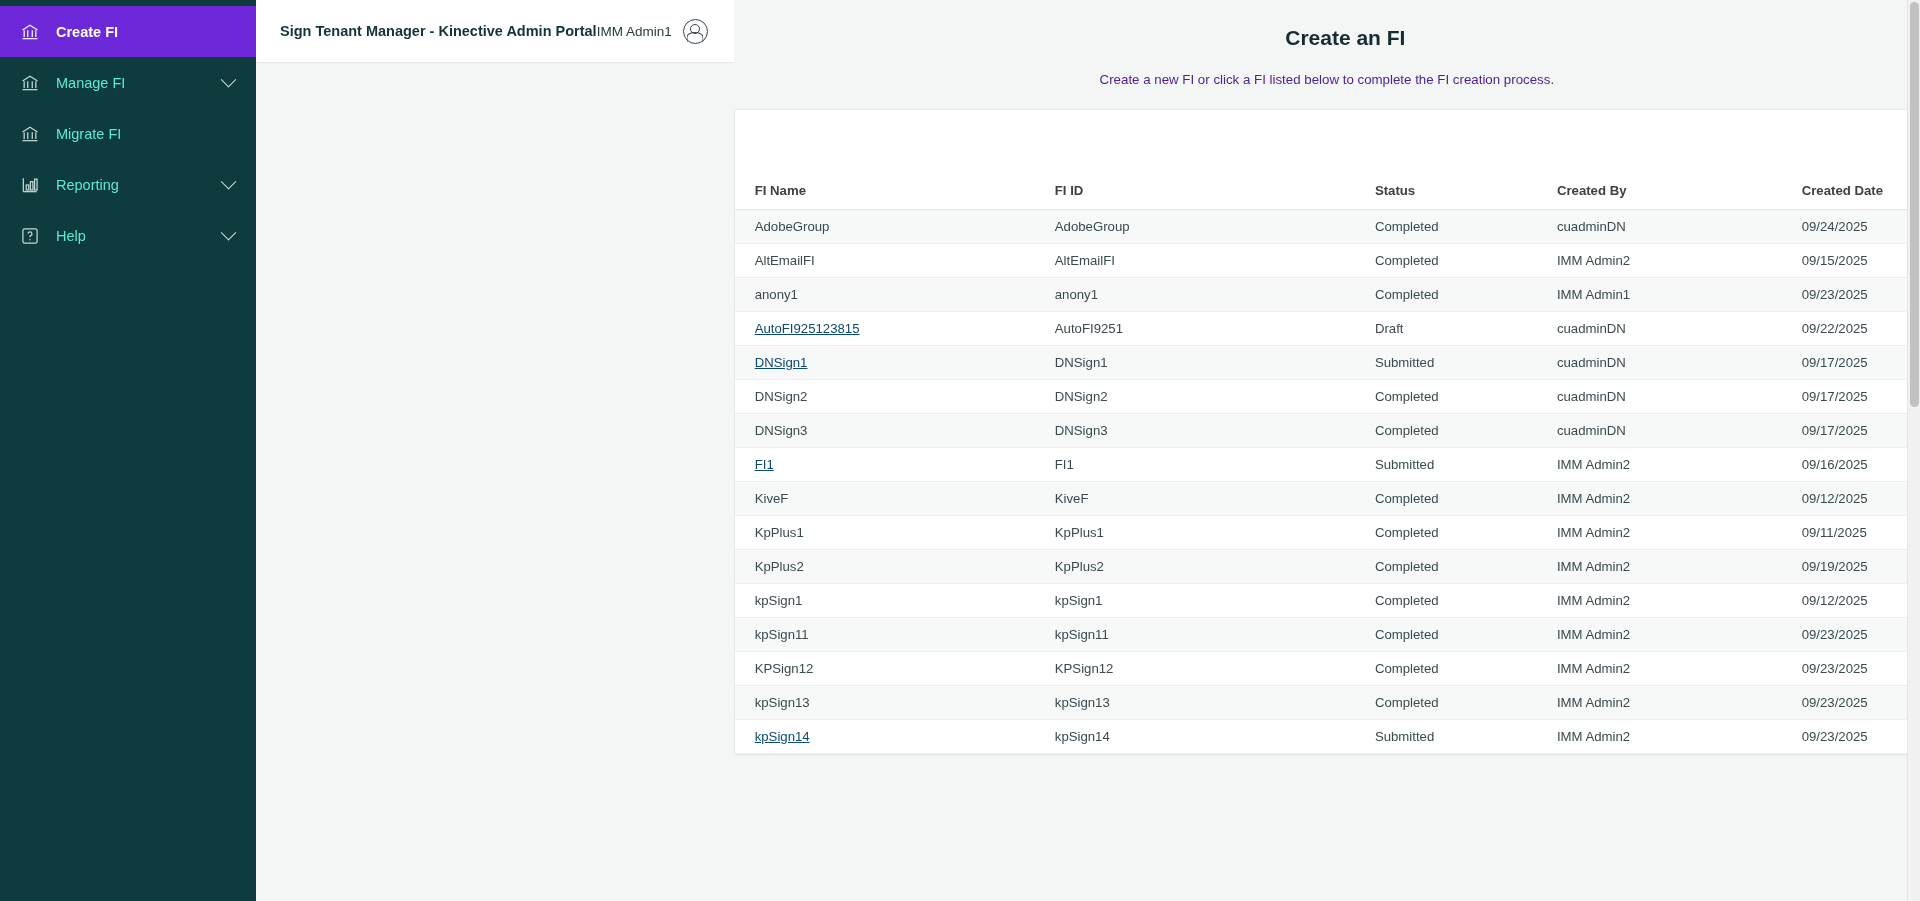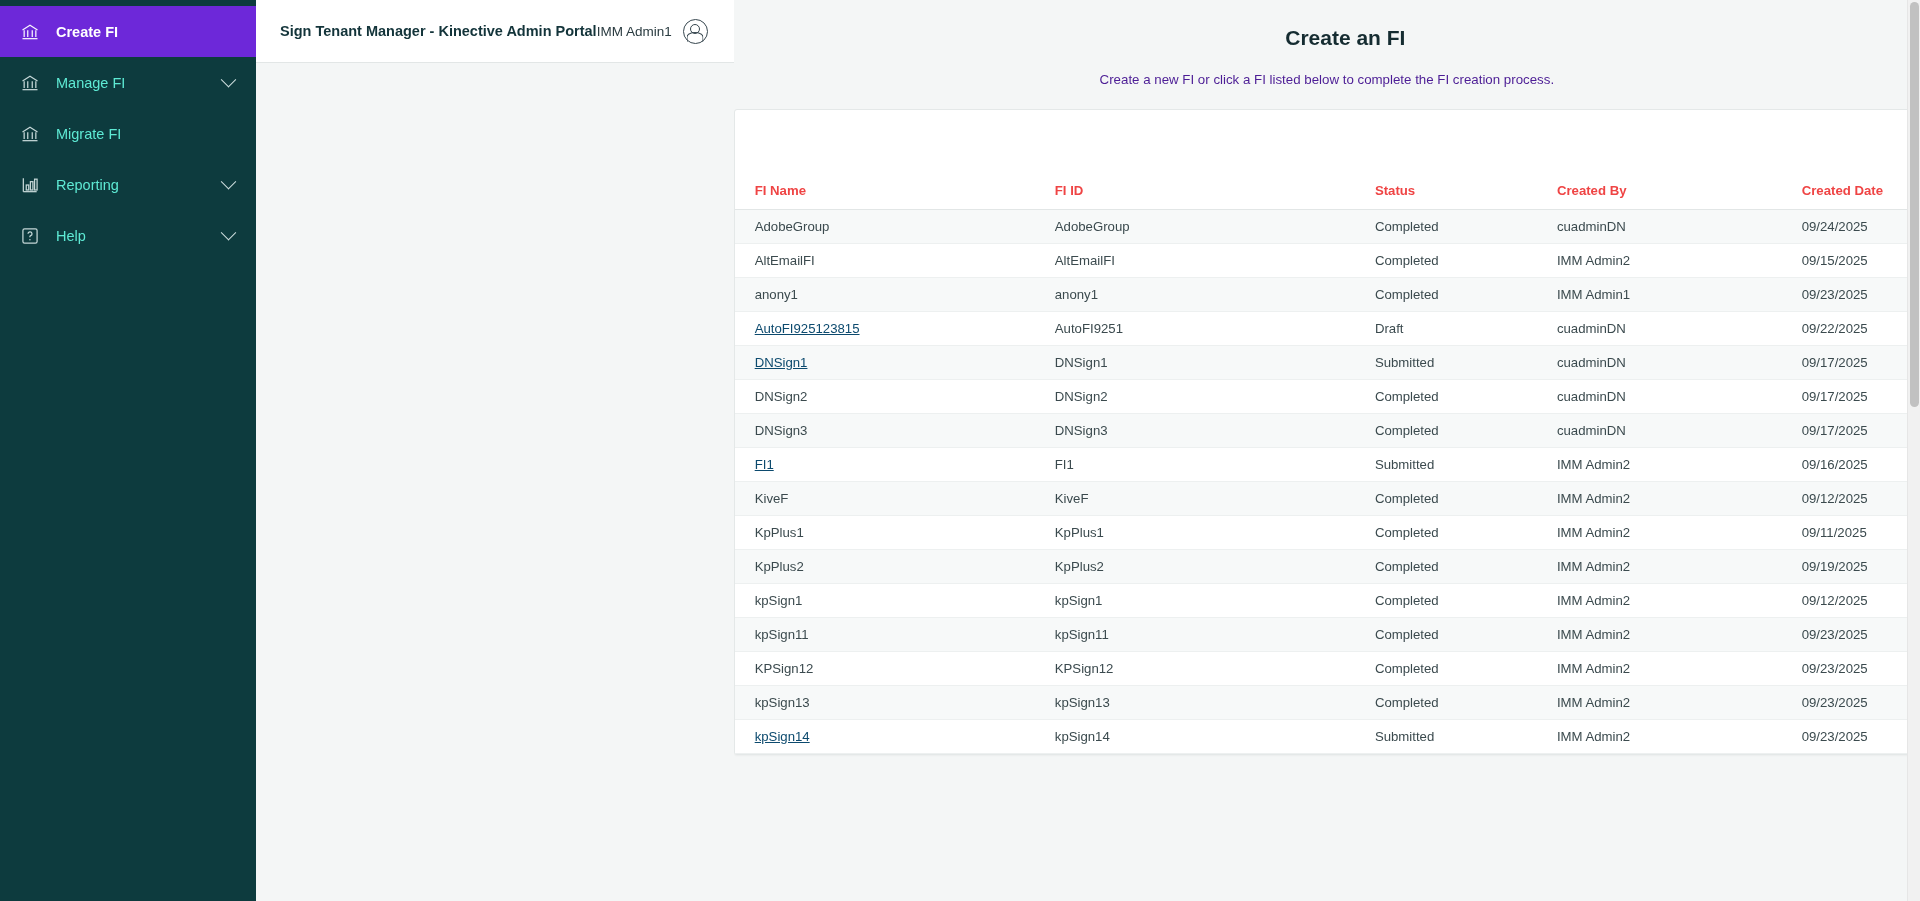--- a/index.html
+++ b/index.html
@@ -210,7 +210,7 @@
   thead th {
     text-align: left;
     font-weight: 700;
-    color: #ef4444;
+    color: #404040;
     padding: 11px 10px 11px 0;
     border-bottom: 1px solid #e2e6e6;
     background: #ffffff;

